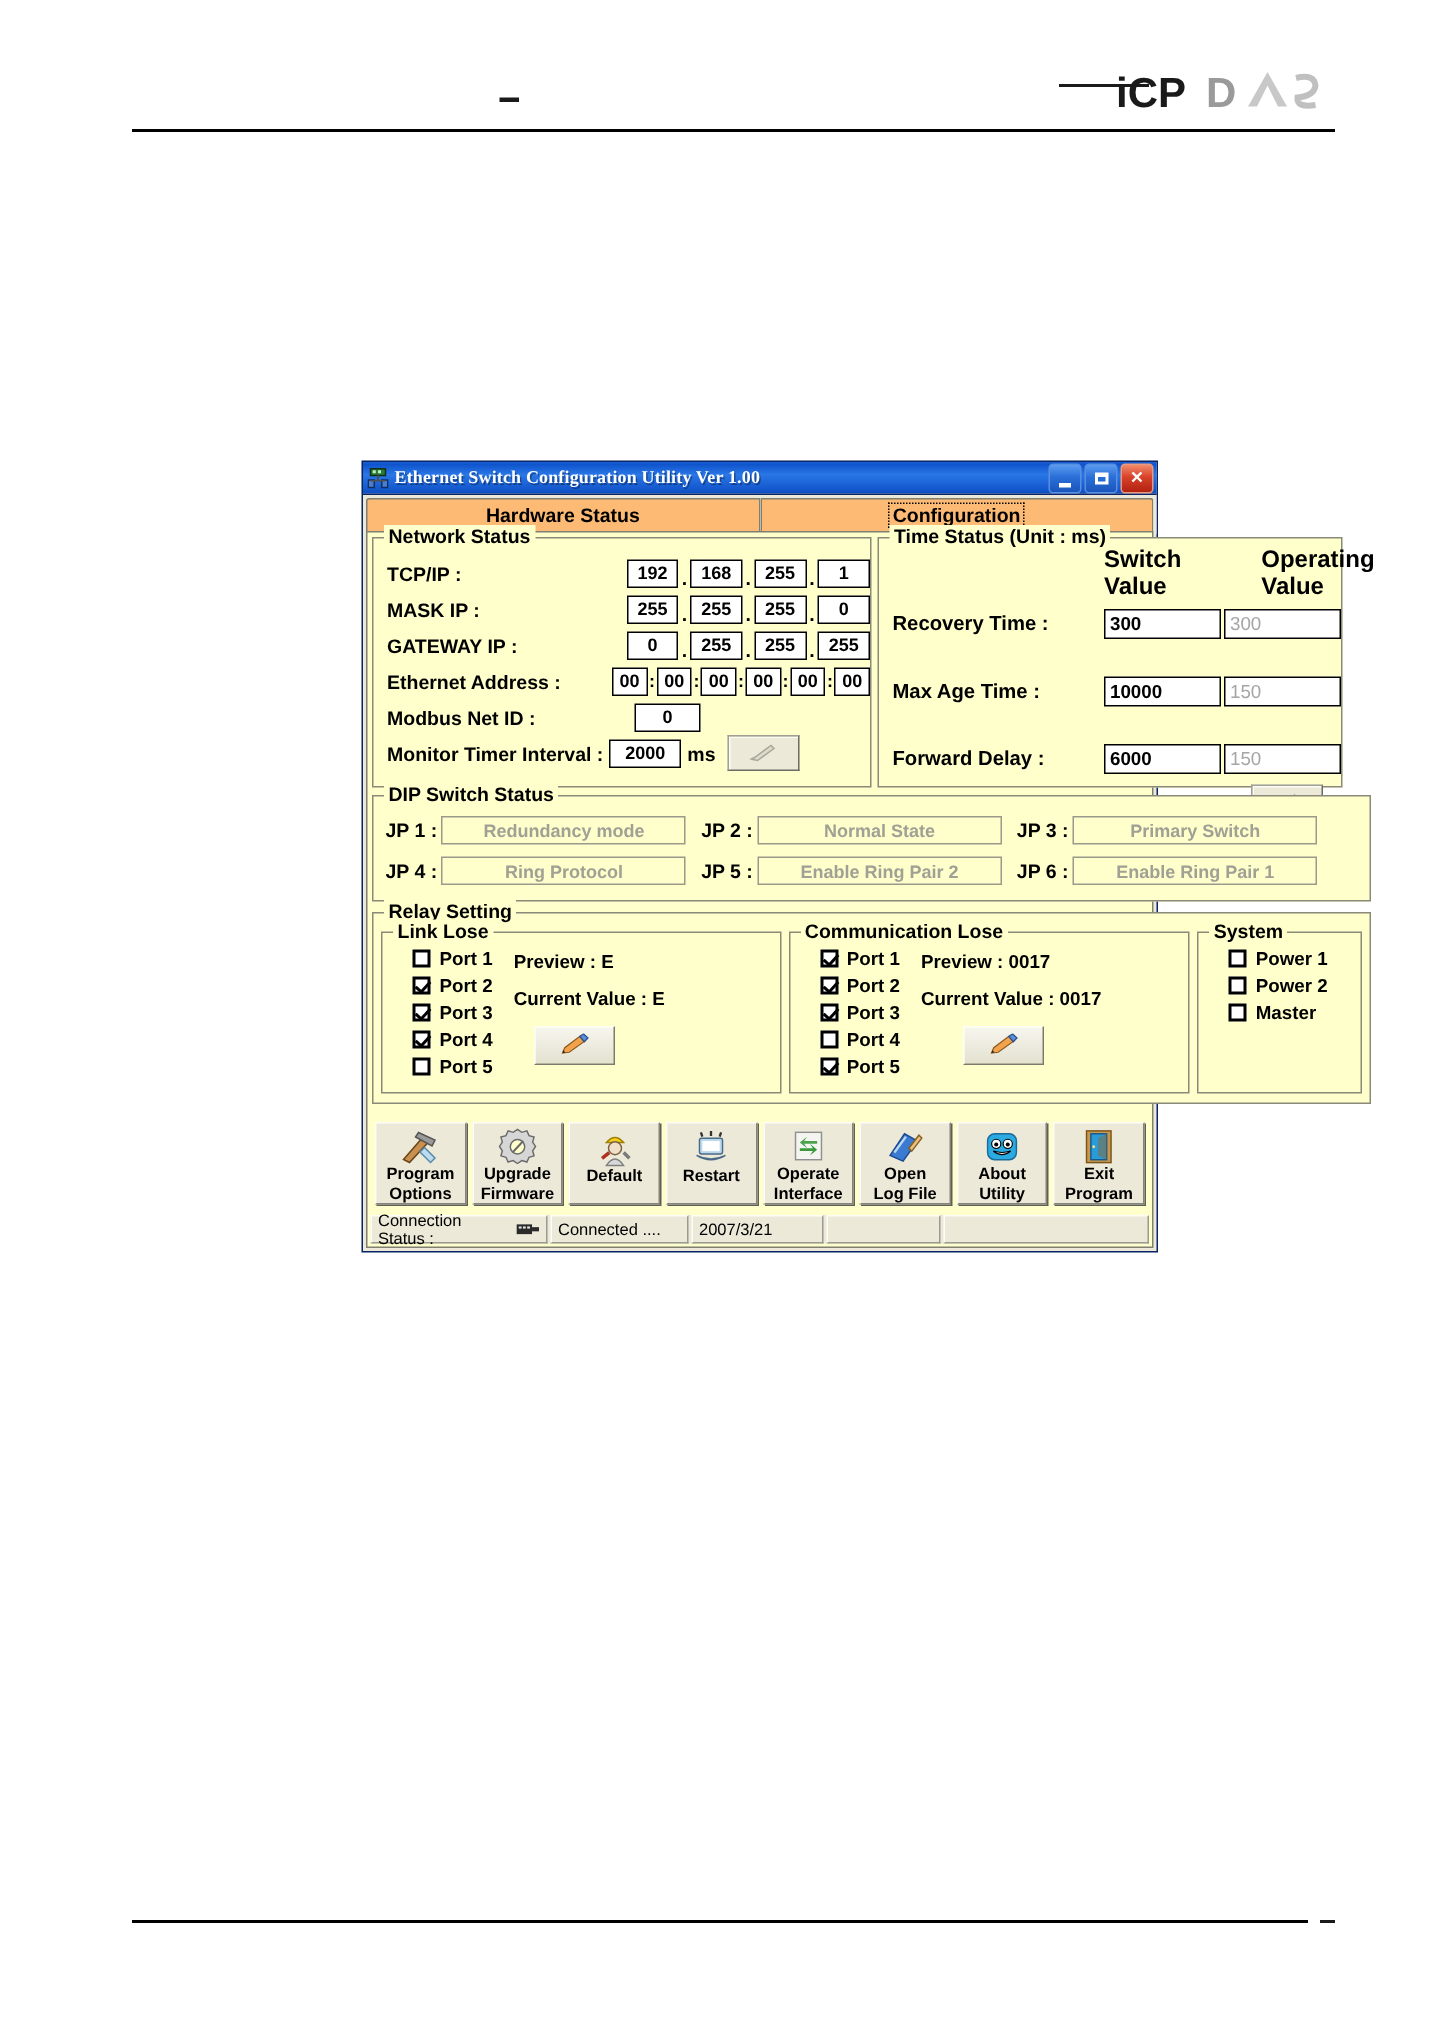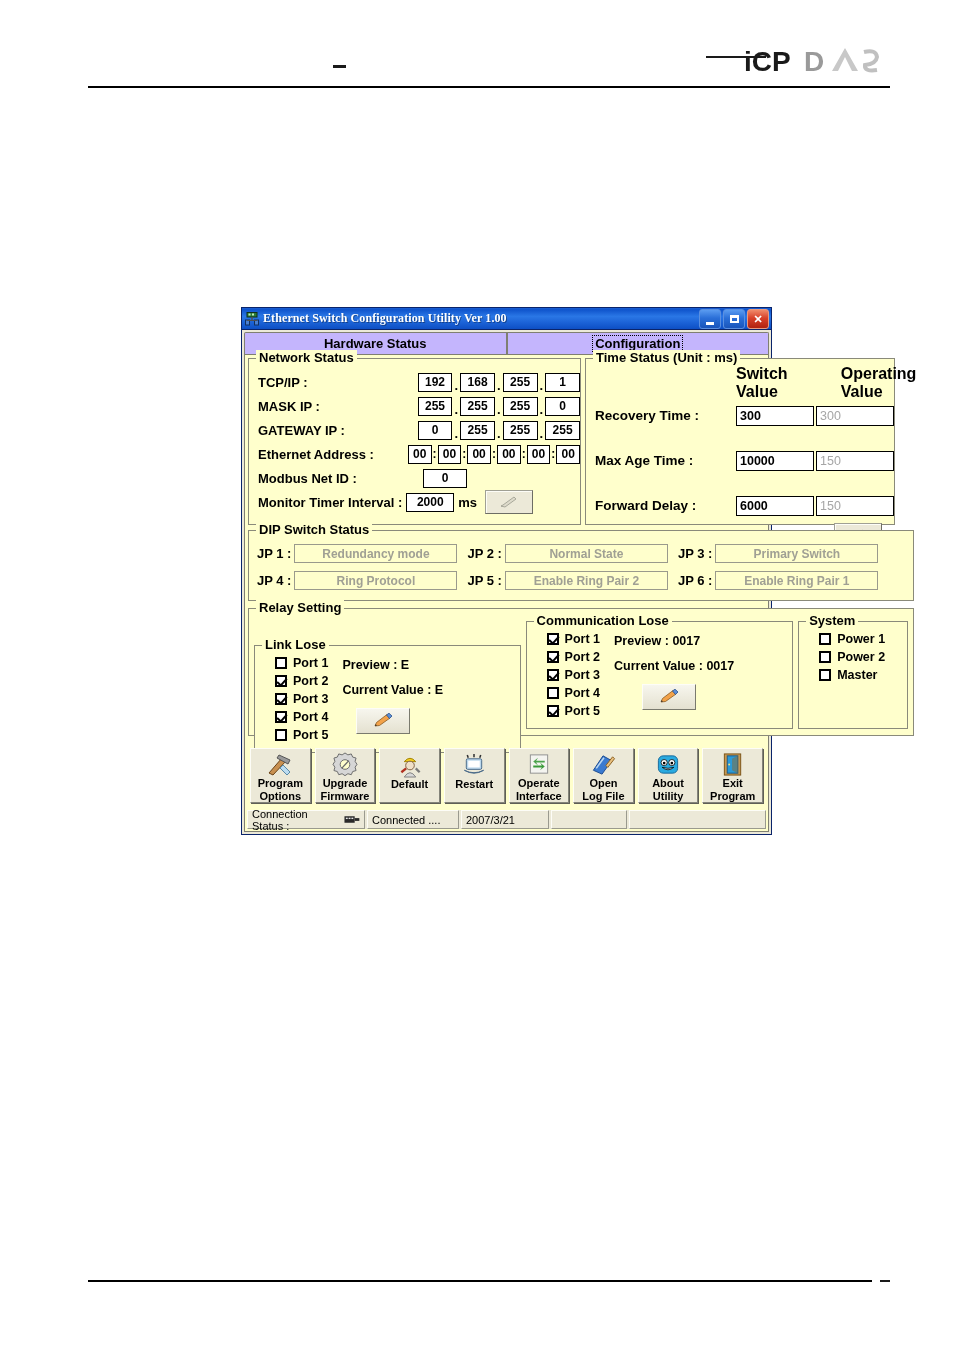--- a/index.html
+++ b/index.html
@@ -62,7 +62,7 @@
   
   .tabstrip{height:24px;position:relative;background:#ece9d8;padding:2px 2px 0 2px;display:flex;}
   .tab{
-    flex:1;height:22px;background:#c4b5fd;
+    flex:1;height:22px;background:#fdba74;
     border:1px solid #7f7f72;border-bottom:none;
     display:flex;align-items:center;justify-content:center;
     font-size:13px;font-weight:bold;color:#000;

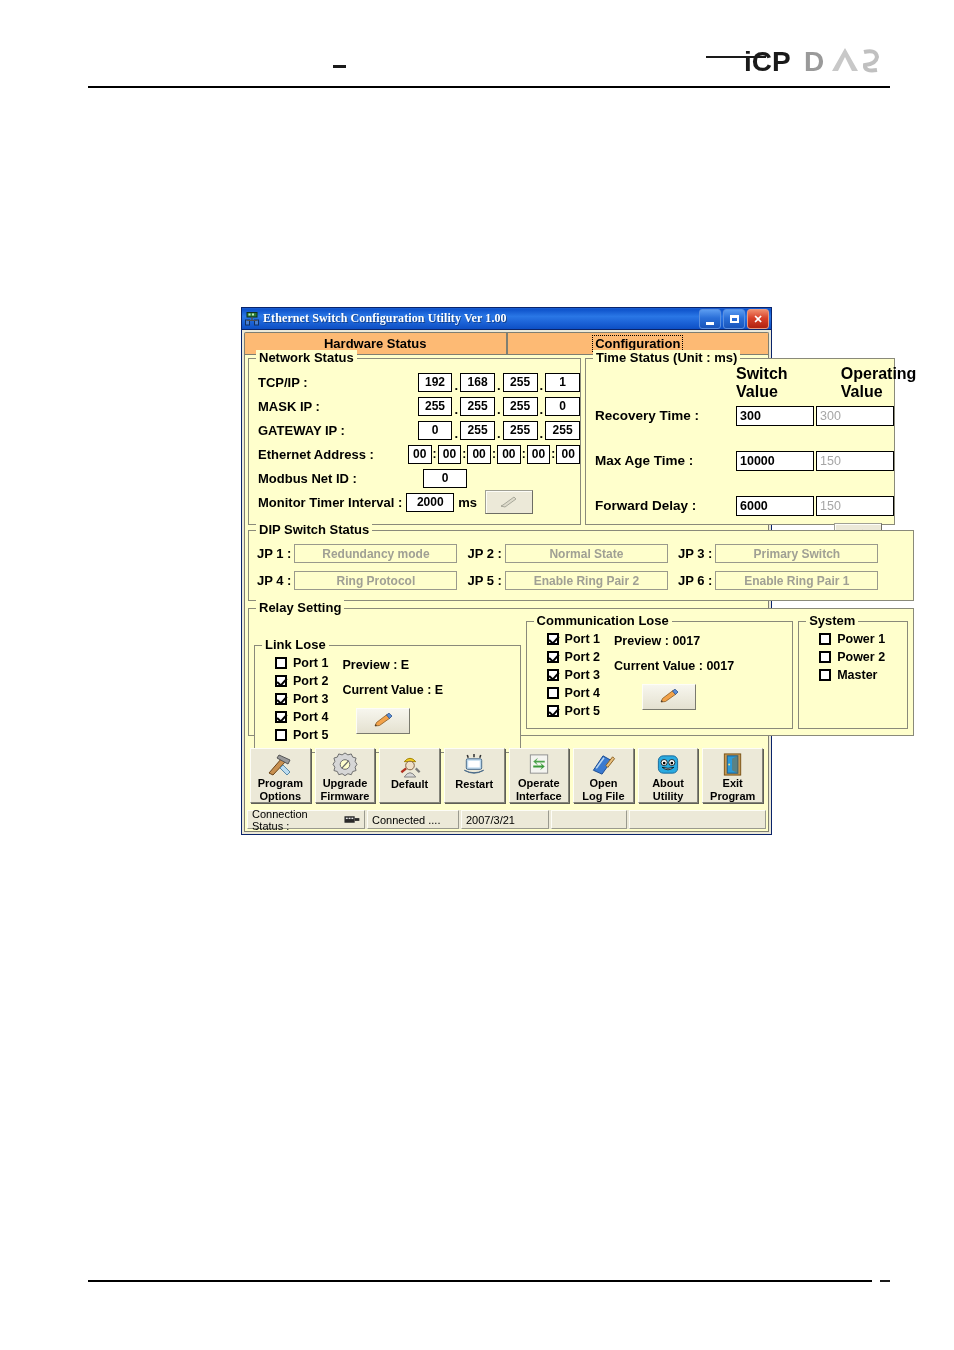--- a/index.html
+++ b/index.html
@@ -138,7 +138,7 @@
   .relay-inner{display:flex;gap:5px;}
   .sub-gb{position:relative;border:1px solid #8a8a7a;background:#ffffcc;box-sizing:border-box;height:108px;}
   .sub-gb > .gb-title{position:absolute;top:-9px;left:7px;background:#ffffcc;padding:0 3px;font-size:13px;font-weight:bold;}
-  #link-lose{width:267px;margin-top:24px;}
+  #link-lose{width:267px;}
   #comm-lose{width:268px;}
   #system-grp{width:110px;}
   .port-col{margin:8px 0 0 8px;}

